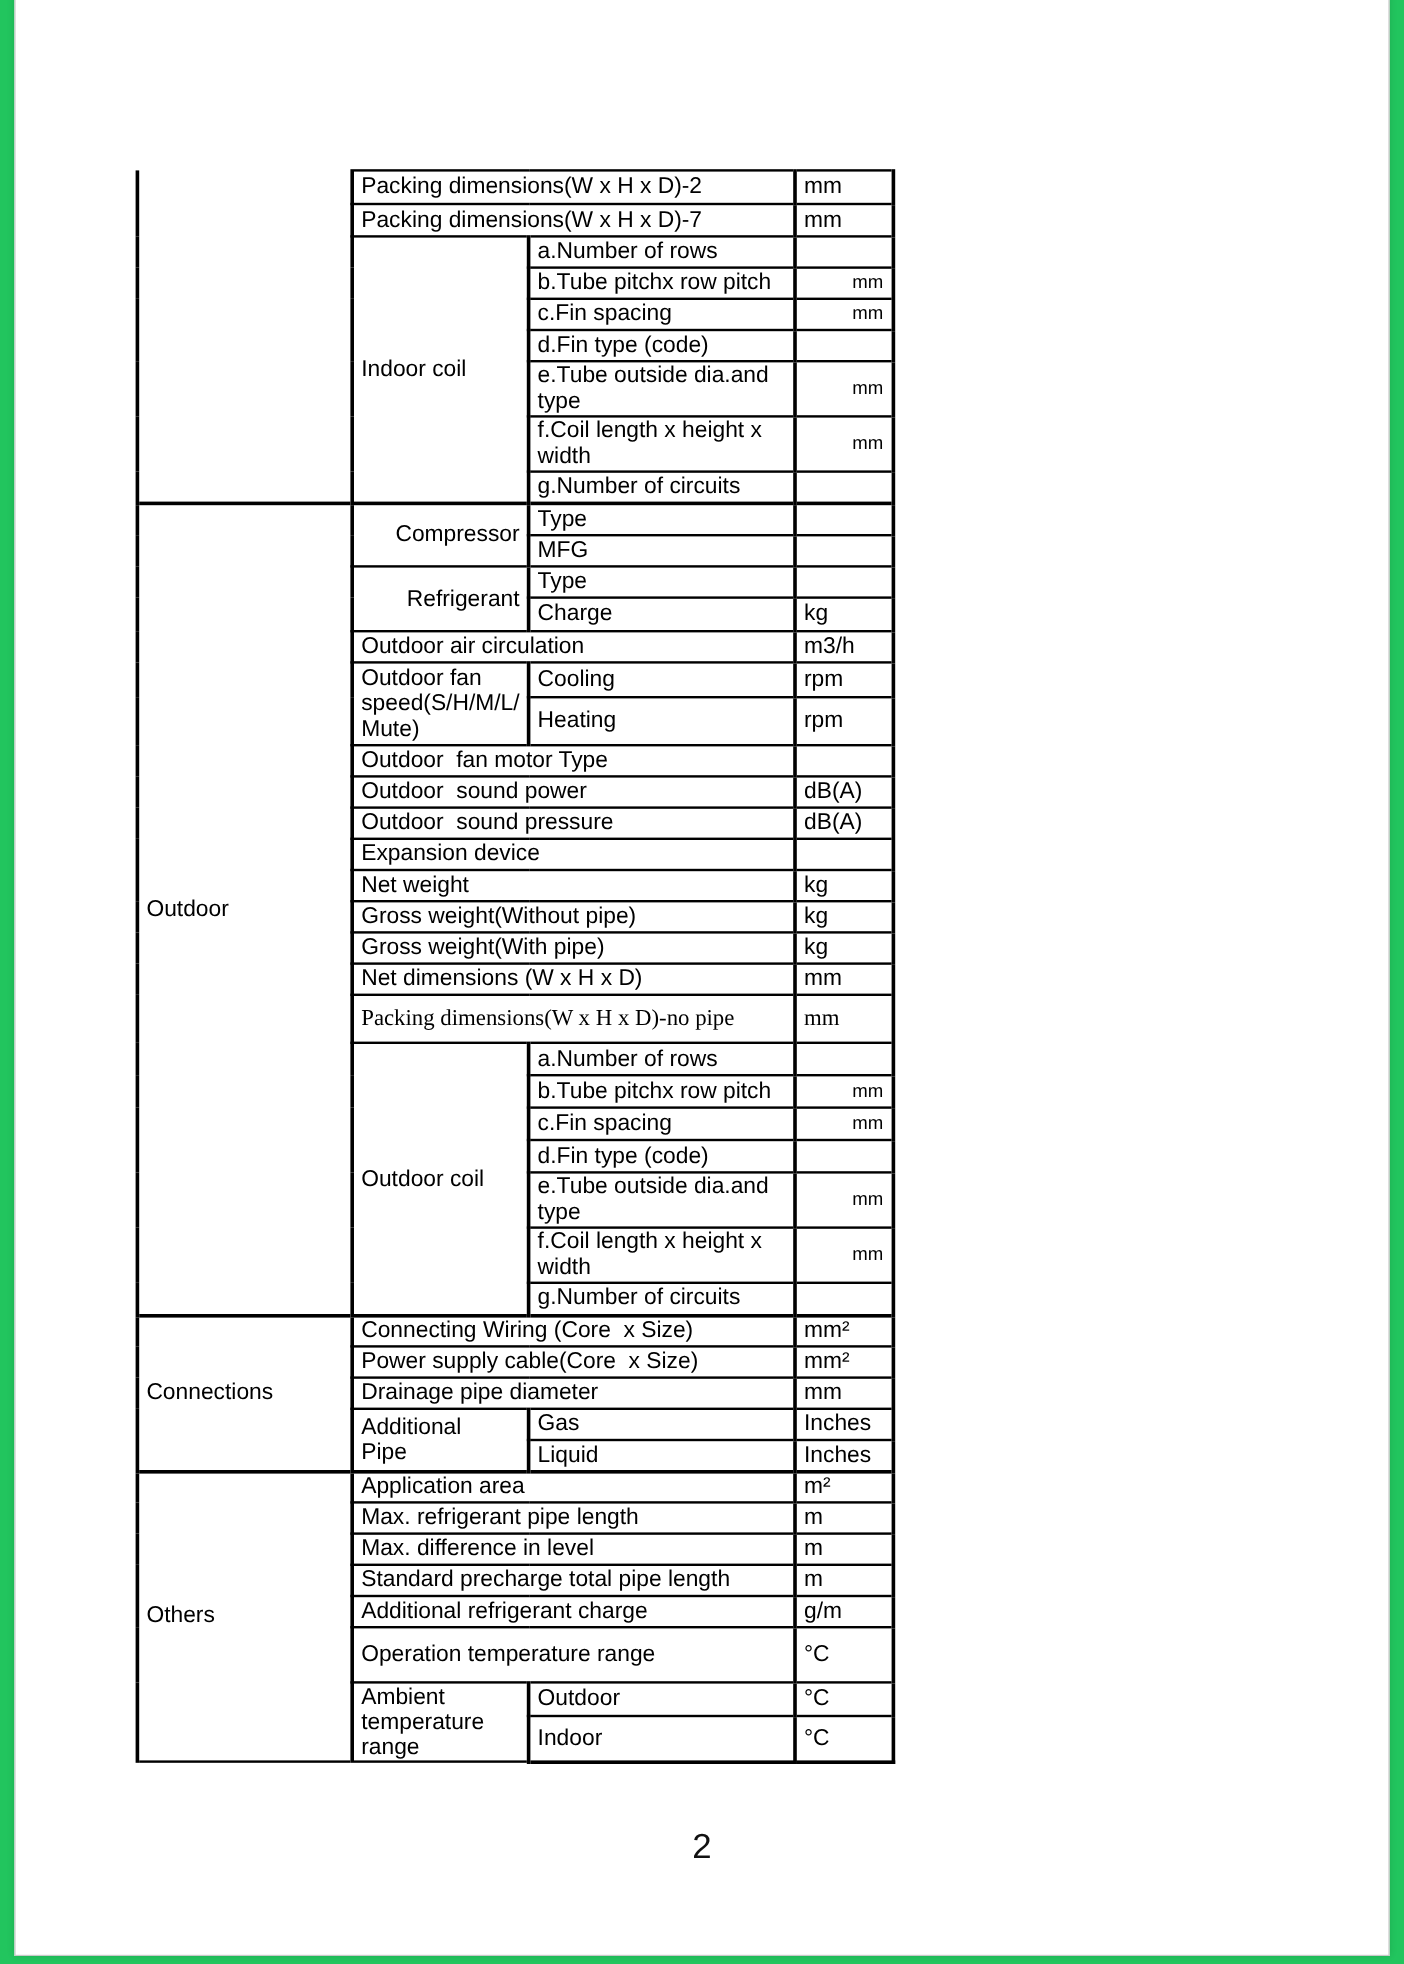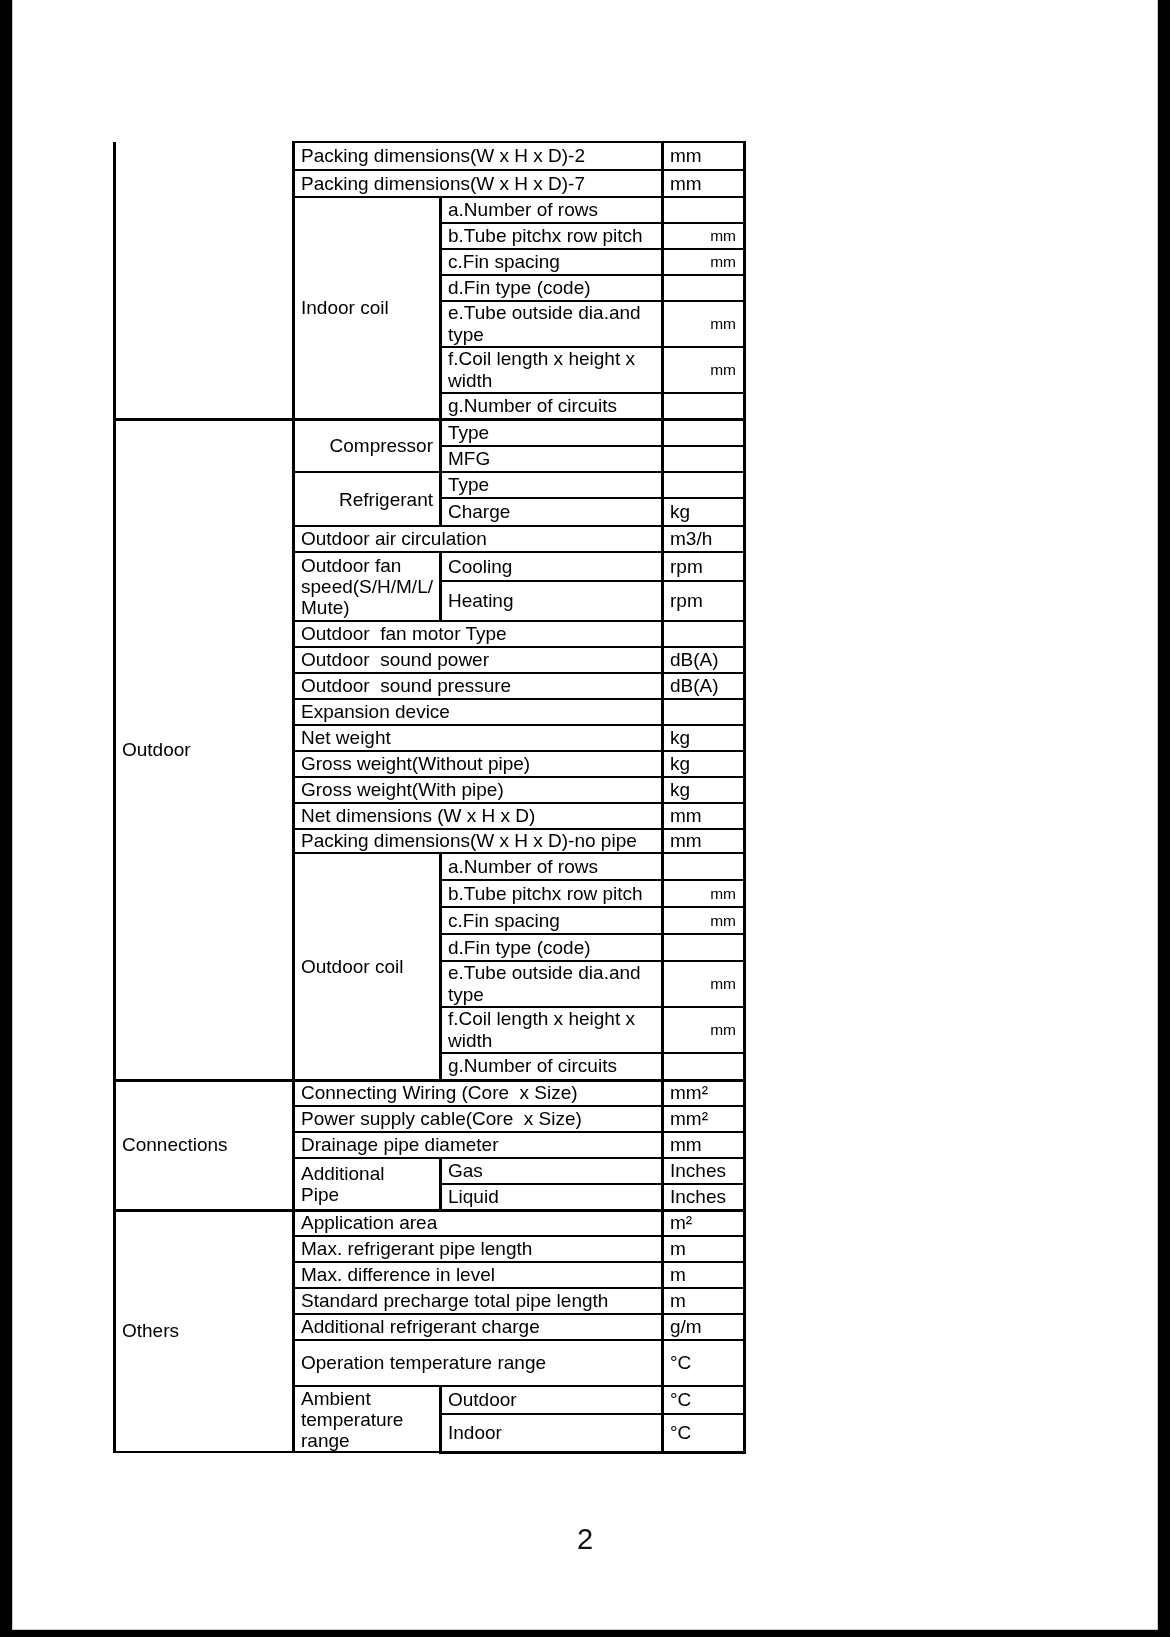--- a/index.html
+++ b/index.html
@@ -5,7 +5,7 @@
   * { margin: 0; padding: 0; box-sizing: border-box; }
   html, body { background: #e9e9e9; }
   body { font-family: "Liberation Sans", sans-serif; color: #000; }
-  .screen { position: relative; width: 1170px; height: 1637px; overflow: hidden; background: #000000; }
+  .screen { position: relative; width: 1170px; height: 1637px; overflow: hidden; background: #22c55e; }
   .page {
     position: absolute; left: 12px; top: -6px; width: 1146px; height: 1636px;
     background: #ffffff; border: 1px solid #c9c9c9;

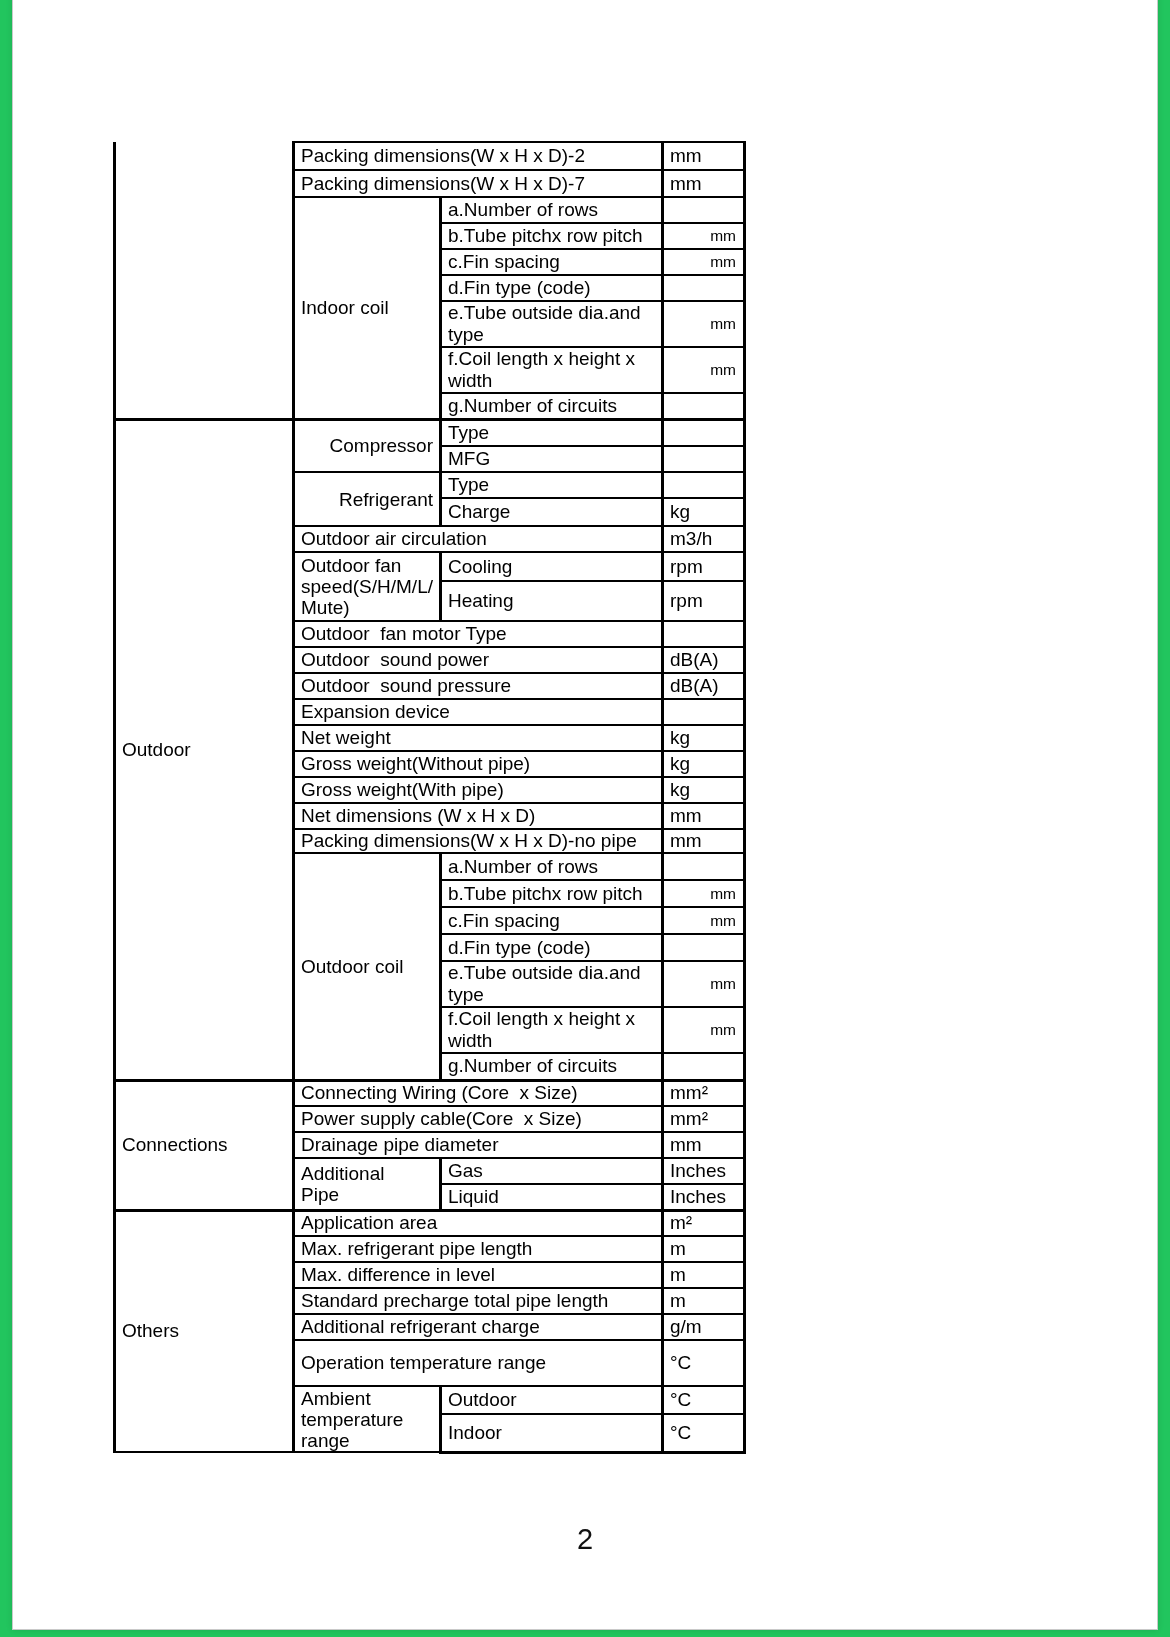--- a/index.html
+++ b/index.html
@@ -29,7 +29,7 @@
   tr.h27 { height: 27px; }
   tr.h28 { height: 28px; }
   tr.h29 { height: 29px; }
-  tr.h32 { height: 24px; }
+  tr.h32 { height: 40px; font-family: Liberation Serif, serif; }
   tr.h33 { height: 46px; }
   tr.h38 { height: 38px; }
   tr.h40 { height: 40px; }

